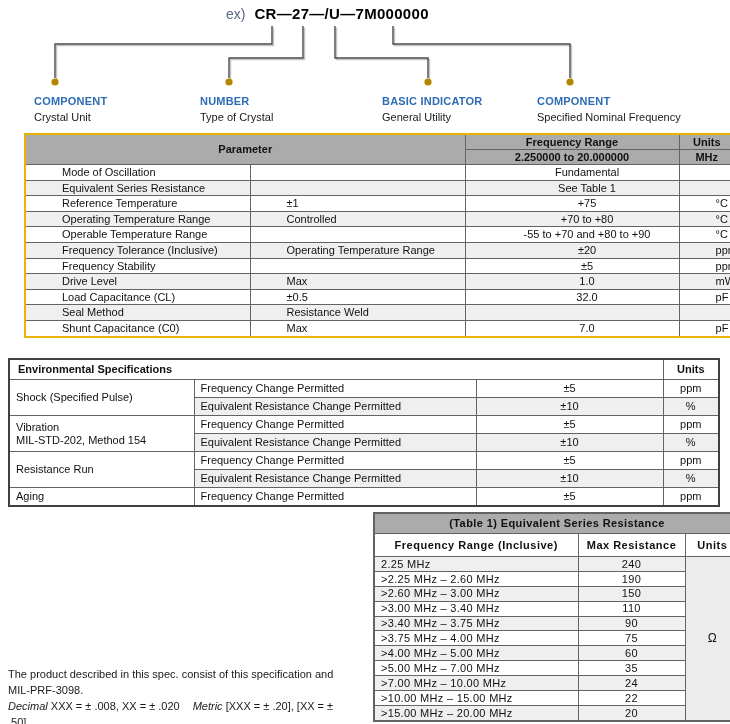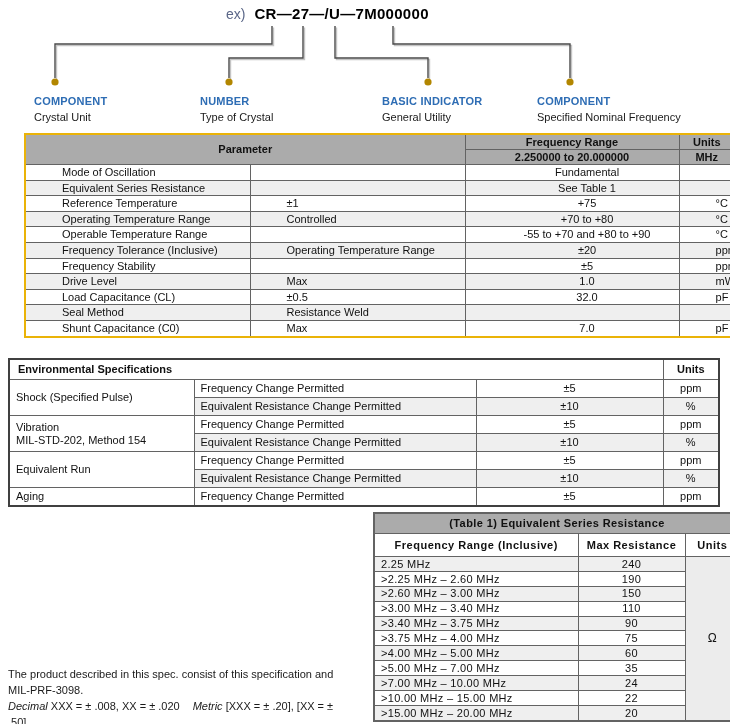--- a/index.html
+++ b/index.html
@@ -224,7 +224,7 @@
     </tr>
     <tr>
       <td rowspan="2" class="grp l">
-        <span class="g1">Equivalent Run</span>
+        <span class="g1">Resistance Run</span>
 
       </td>
       <td class="l">Frequency Change Permitted</td>

